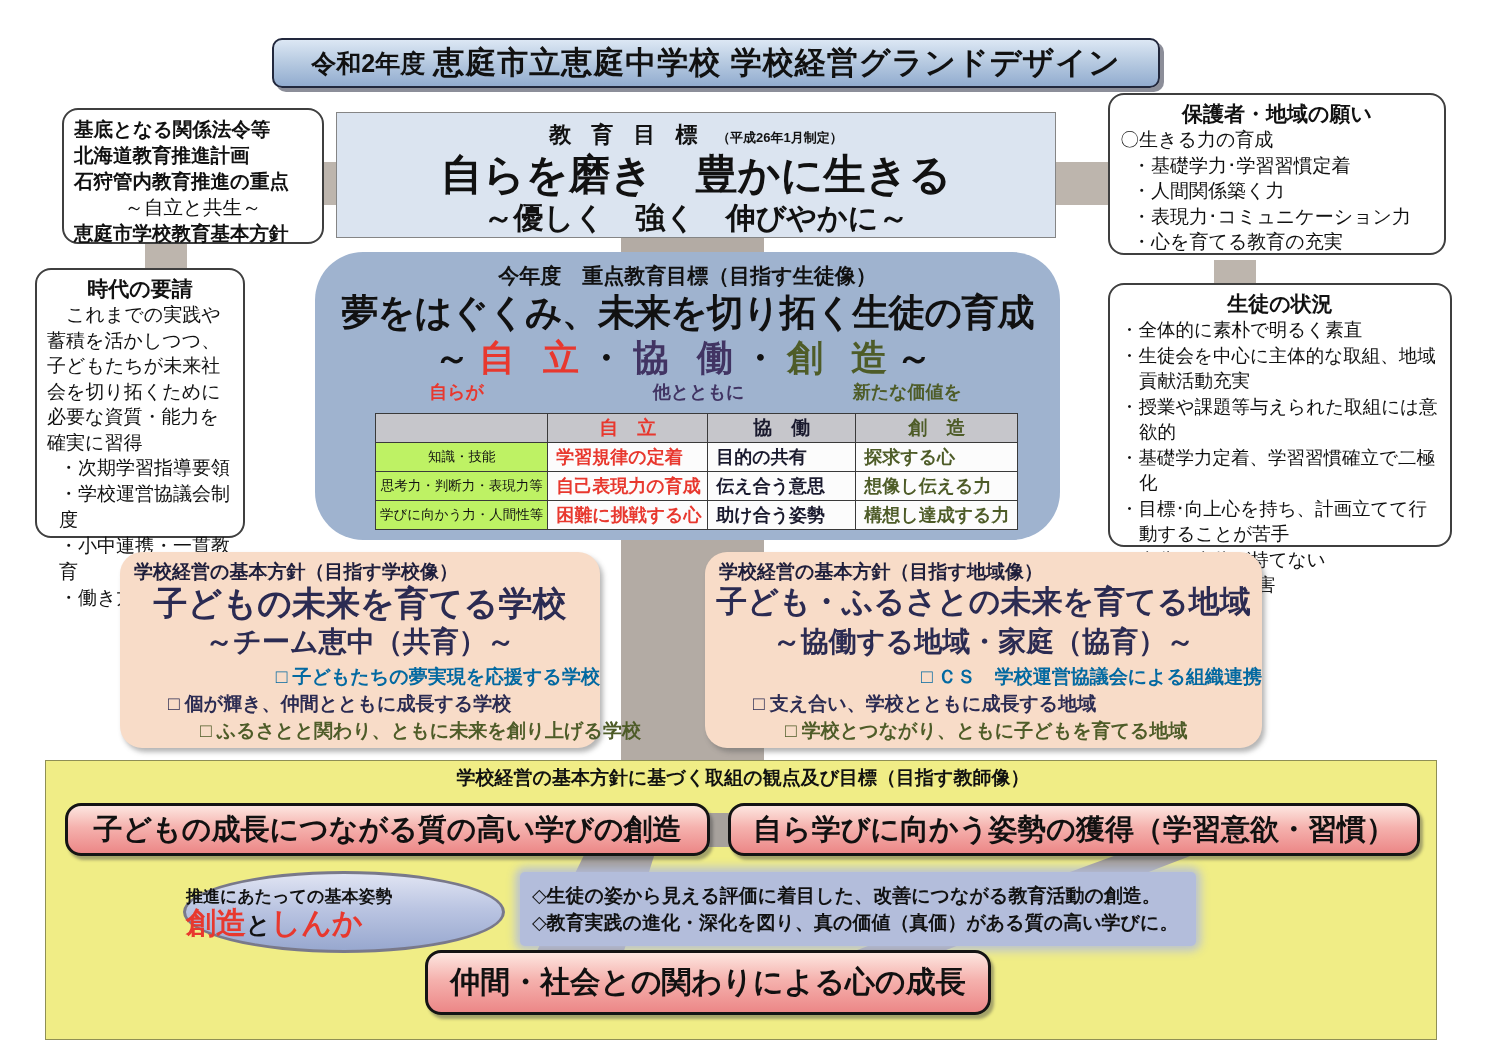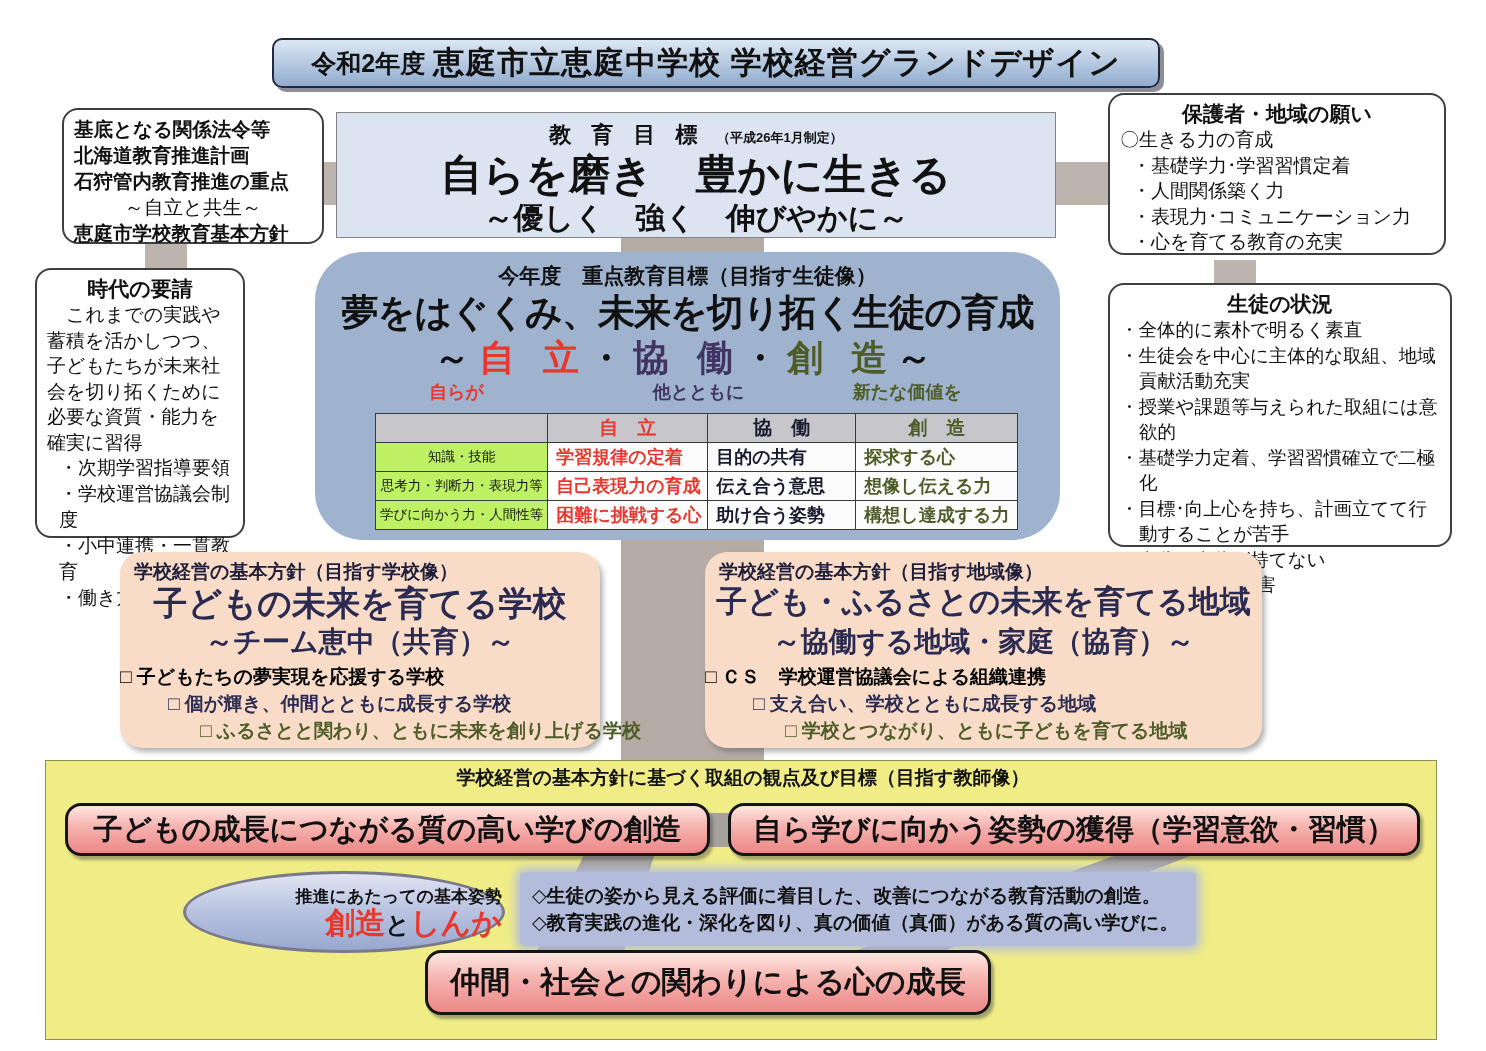--- a/index.html
+++ b/index.html
@@ -70,7 +70,7 @@
   .po-sub{top:71px;width:100%;text-align:center;font-size:28px;font-weight:900;color:#2b2b52;}
   .po-items{top:111px;left:0;width:100%;}
   .po-item{font-size:19px;font-weight:bold;line-height:27px;white-space:nowrap;}
-  .item-red{color:#000000;}
+  .item-red{color:#0369a1;text-align:right;}
   .item-navy{color:#2b2b52;margin-left:48px;}
   .item-green{color:#4e5c28;margin-left:80px;}
 

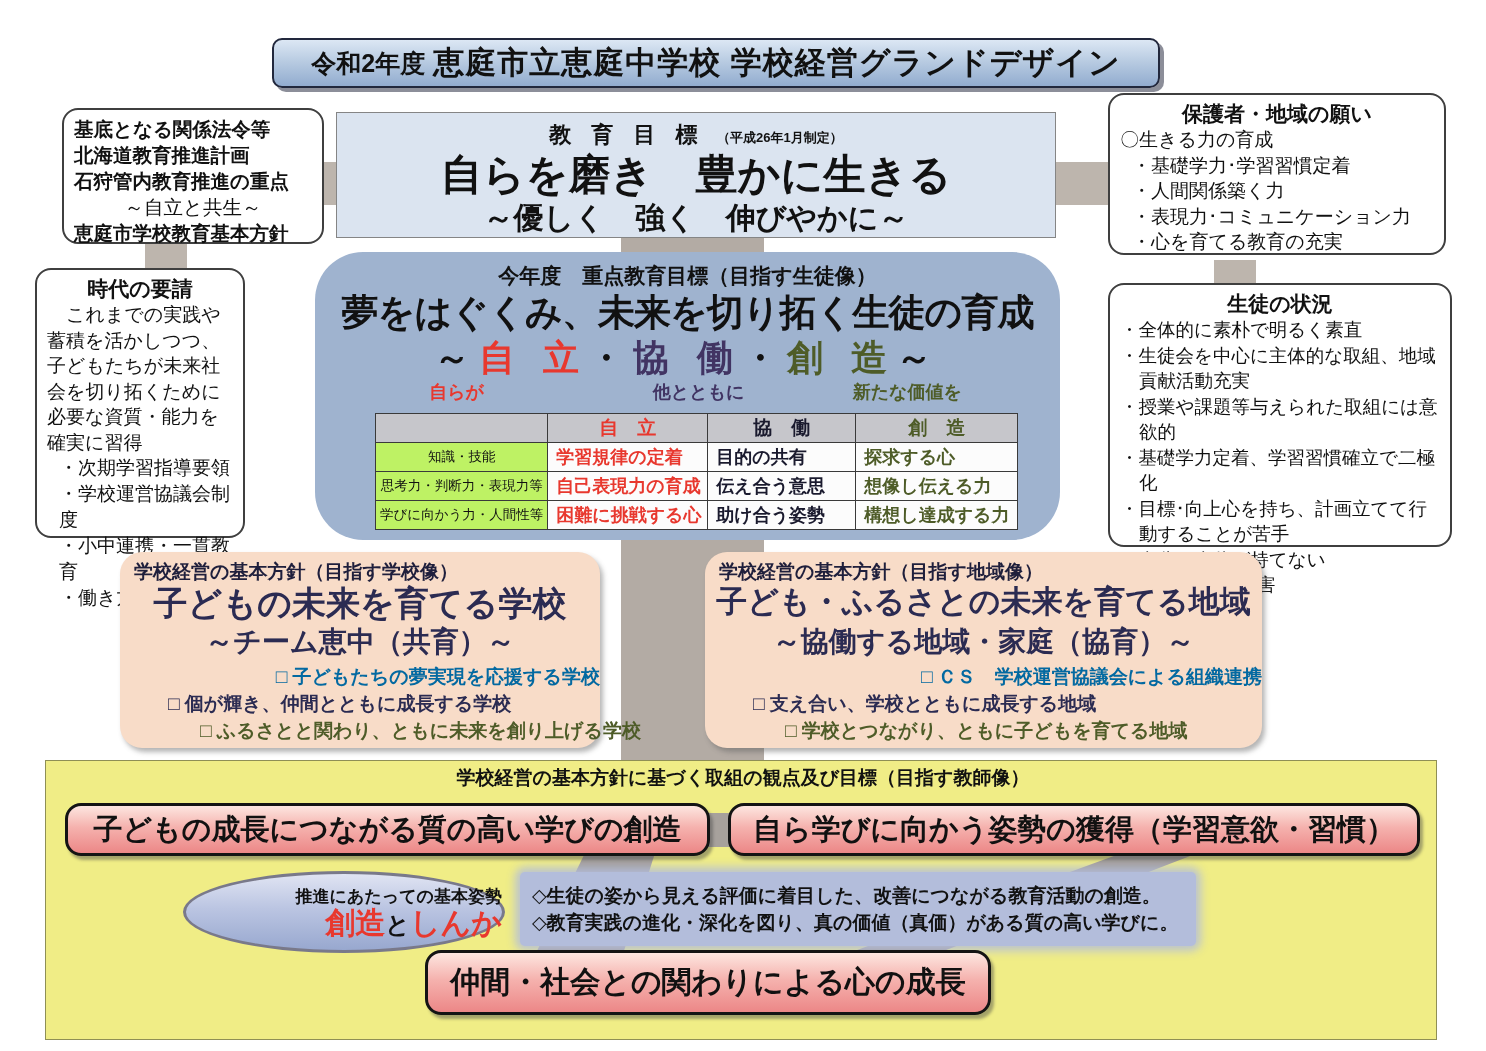--- a/index.html
+++ b/index.html
@@ -85,7 +85,7 @@
   .btn3{left:425px;top:950px;width:566px;height:65px;font-size:30px;font-weight:900;}
   .ellipse{left:183px;top:871px;width:322px;height:82px;border-radius:50%;
     background:linear-gradient(180deg,#e0e4f3 0%,#bbc5e2 45%,#98a8cf 100%);
-    border:3px solid #79798a;display:flex;flex-direction:column;align-items:flex-end;justify-content:center;}
+    border:3px solid #79798a;display:flex;flex-direction:column;align-items:flex-start;justify-content:center;}
   .el-label{font-size:17px;font-weight:bold;}
   .el-slogan{font-size:30px;font-weight:900;line-height:30px;}
   .el-to{font-size:24px;color:#111;}

